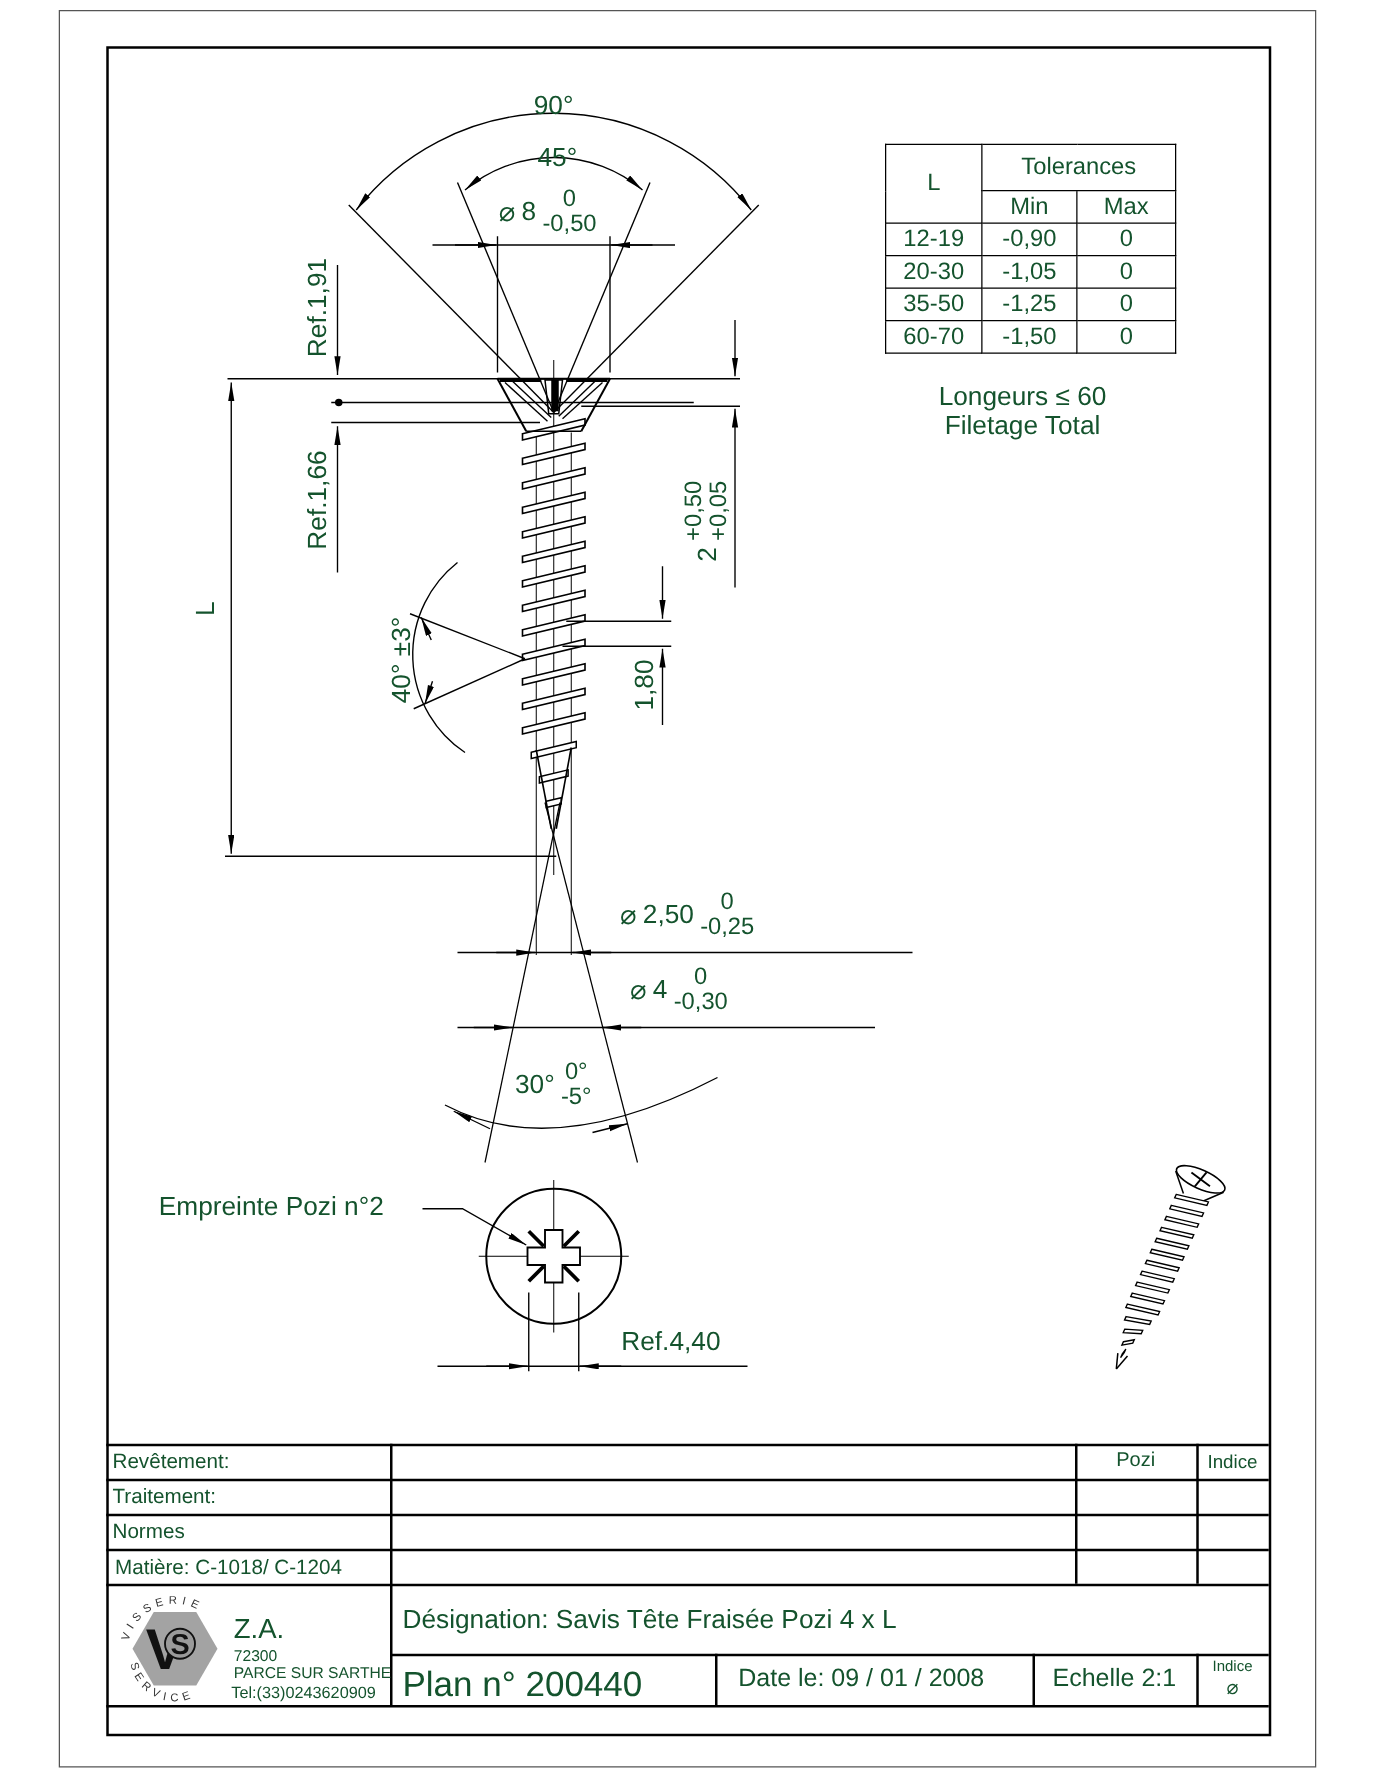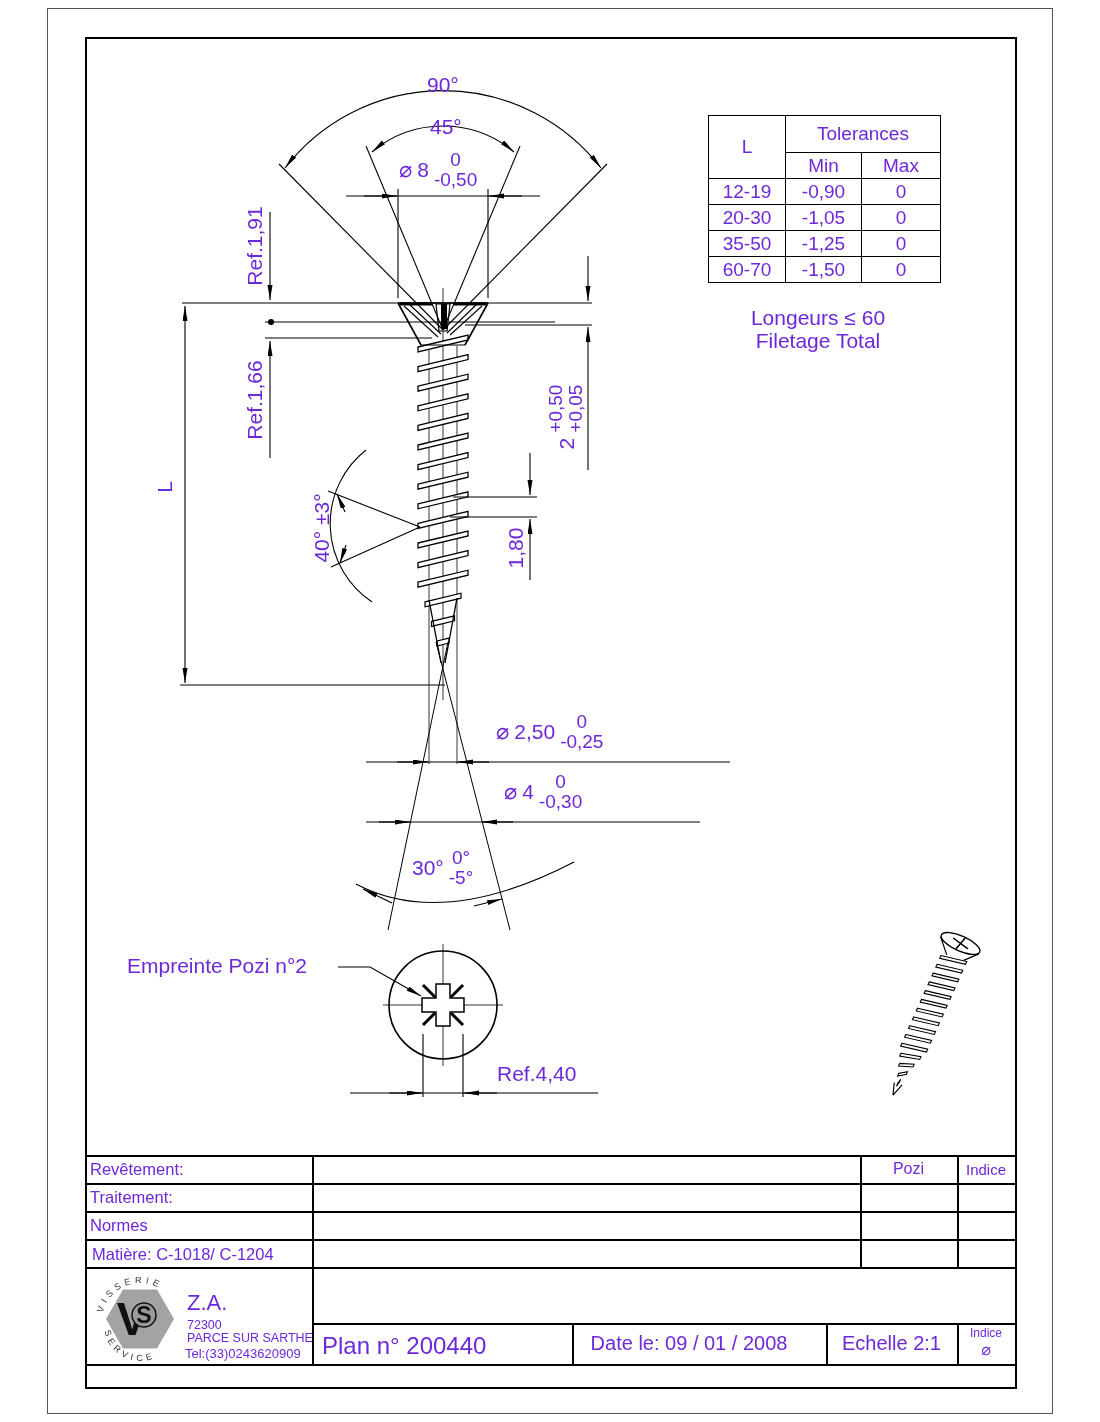--- a/index.html
+++ b/index.html
@@ -4,7 +4,7 @@
 <style>
   html,body{margin:0;padding:0;background:#fff;}
   #page{position:relative;width:1100px;height:1422px;background:#fff;overflow:hidden;
-        font-family:"Liberation Sans","DejaVu Sans",sans-serif;color:#6d28d9;}
+        font-family:"Liberation Sans","DejaVu Sans",sans-serif;color:#14532d;}
   .abs{position:absolute;}
   #outer-border{left:47px;top:8px;width:1004px;height:1404px;border:1px solid #555;}
   #inner-frame{left:85px;top:37px;width:928px;height:1348px;border:2px solid #000;}

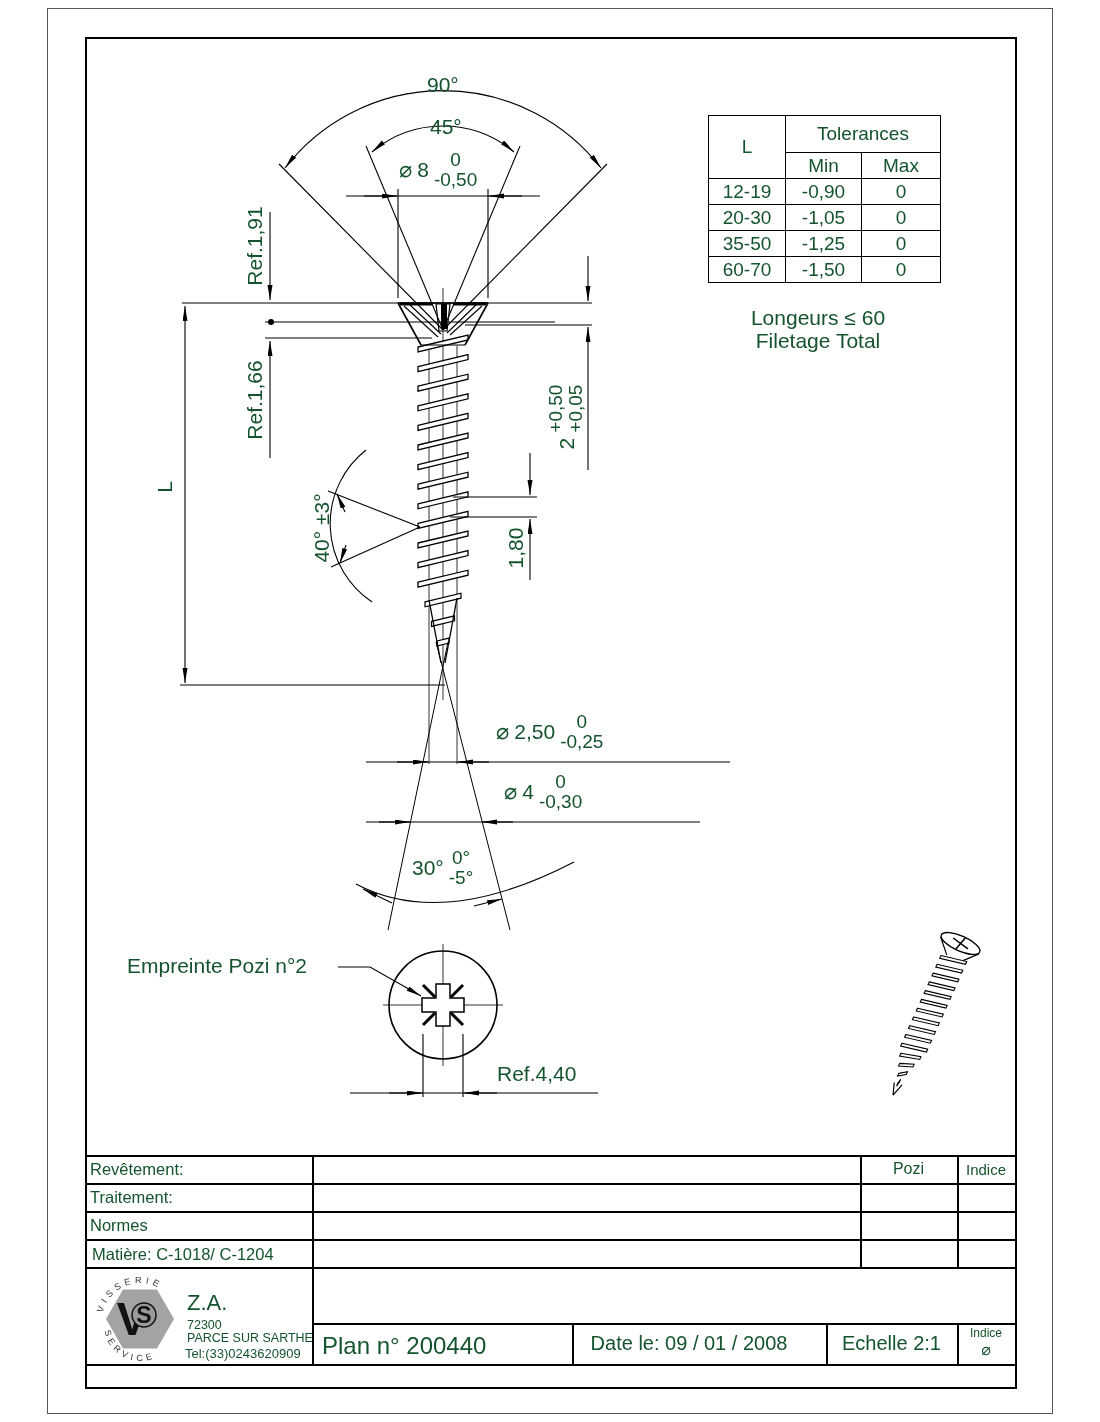--- a/index.html
+++ b/index.html
@@ -312,6 +312,7 @@
   <div class="tb tbc" style="left:860px;top:1160px;width:97px;font-size:16px;">Pozi</div>
   <div class="tb tbc" style="left:957px;top:1161px;width:58px;font-size:15px;">Indice</div>
 
+  <div class="tb" style="left:322px;top:1284px;font-size:21px;">Désignation: Savis Tête Fraisée Pozi  4 x L</div>
   <div class="tb" style="left:322px;top:1332px;font-size:24px;">Plan n° 200440</div>
   <div class="tb tbc" style="left:572px;top:1332px;width:234px;font-size:20px;">Date le: 09 / 01 / 2008</div>
   <div class="tb tbc" style="left:826px;top:1332px;width:131px;font-size:20px;">Echelle 2:1</div>

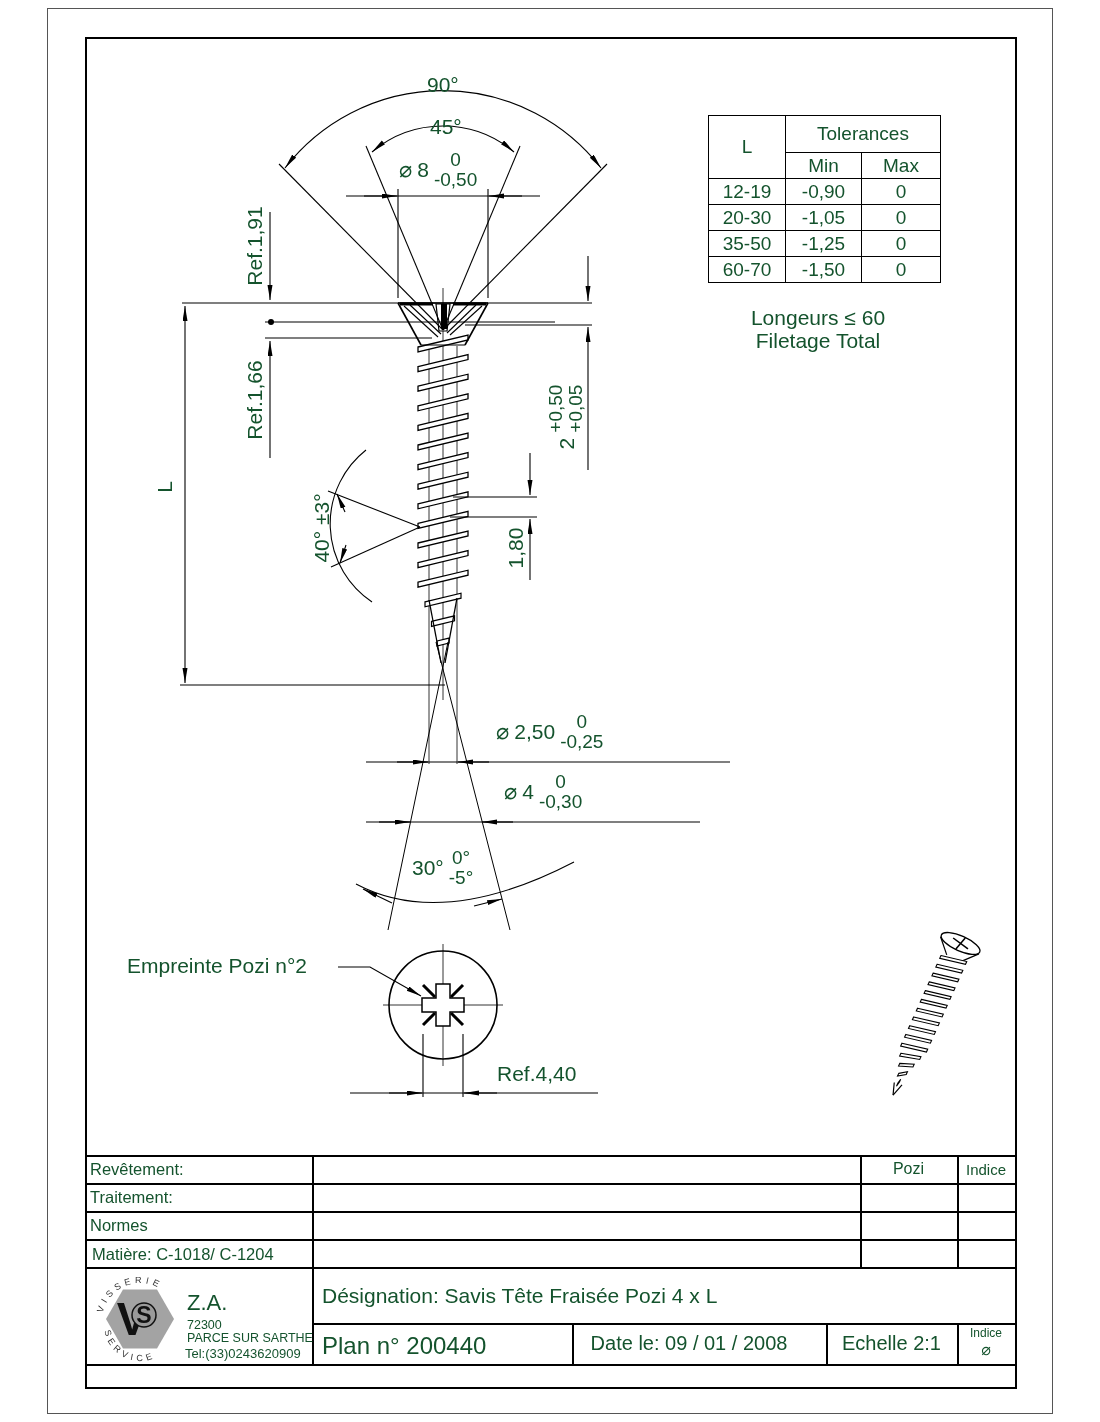--- a/index.html
+++ b/index.html
@@ -313,7 +313,7 @@
   <div class="tb tbc" style="left:957px;top:1161px;width:58px;font-size:15px;">Indice</div>
 
   <div class="tb" style="left:322px;top:1284px;font-size:21px;">Désignation: Savis Tête Fraisée Pozi  4 x L</div>
-  <div class="tb" style="left:322px;top:1332px;font-size:24px;">Plan n° 200440</div>
+  <div class="tb" style="left:322px;top:1332px;font-size:28px;">Plan n° 200440</div>
   <div class="tb tbc" style="left:572px;top:1332px;width:234px;font-size:20px;">Date le: 09 / 01 / 2008</div>
   <div class="tb tbc" style="left:826px;top:1332px;width:131px;font-size:20px;">Echelle 2:1</div>
   <div class="tb tbc" style="left:957px;top:1326px;width:58px;font-size:12px;">Indice</div>

